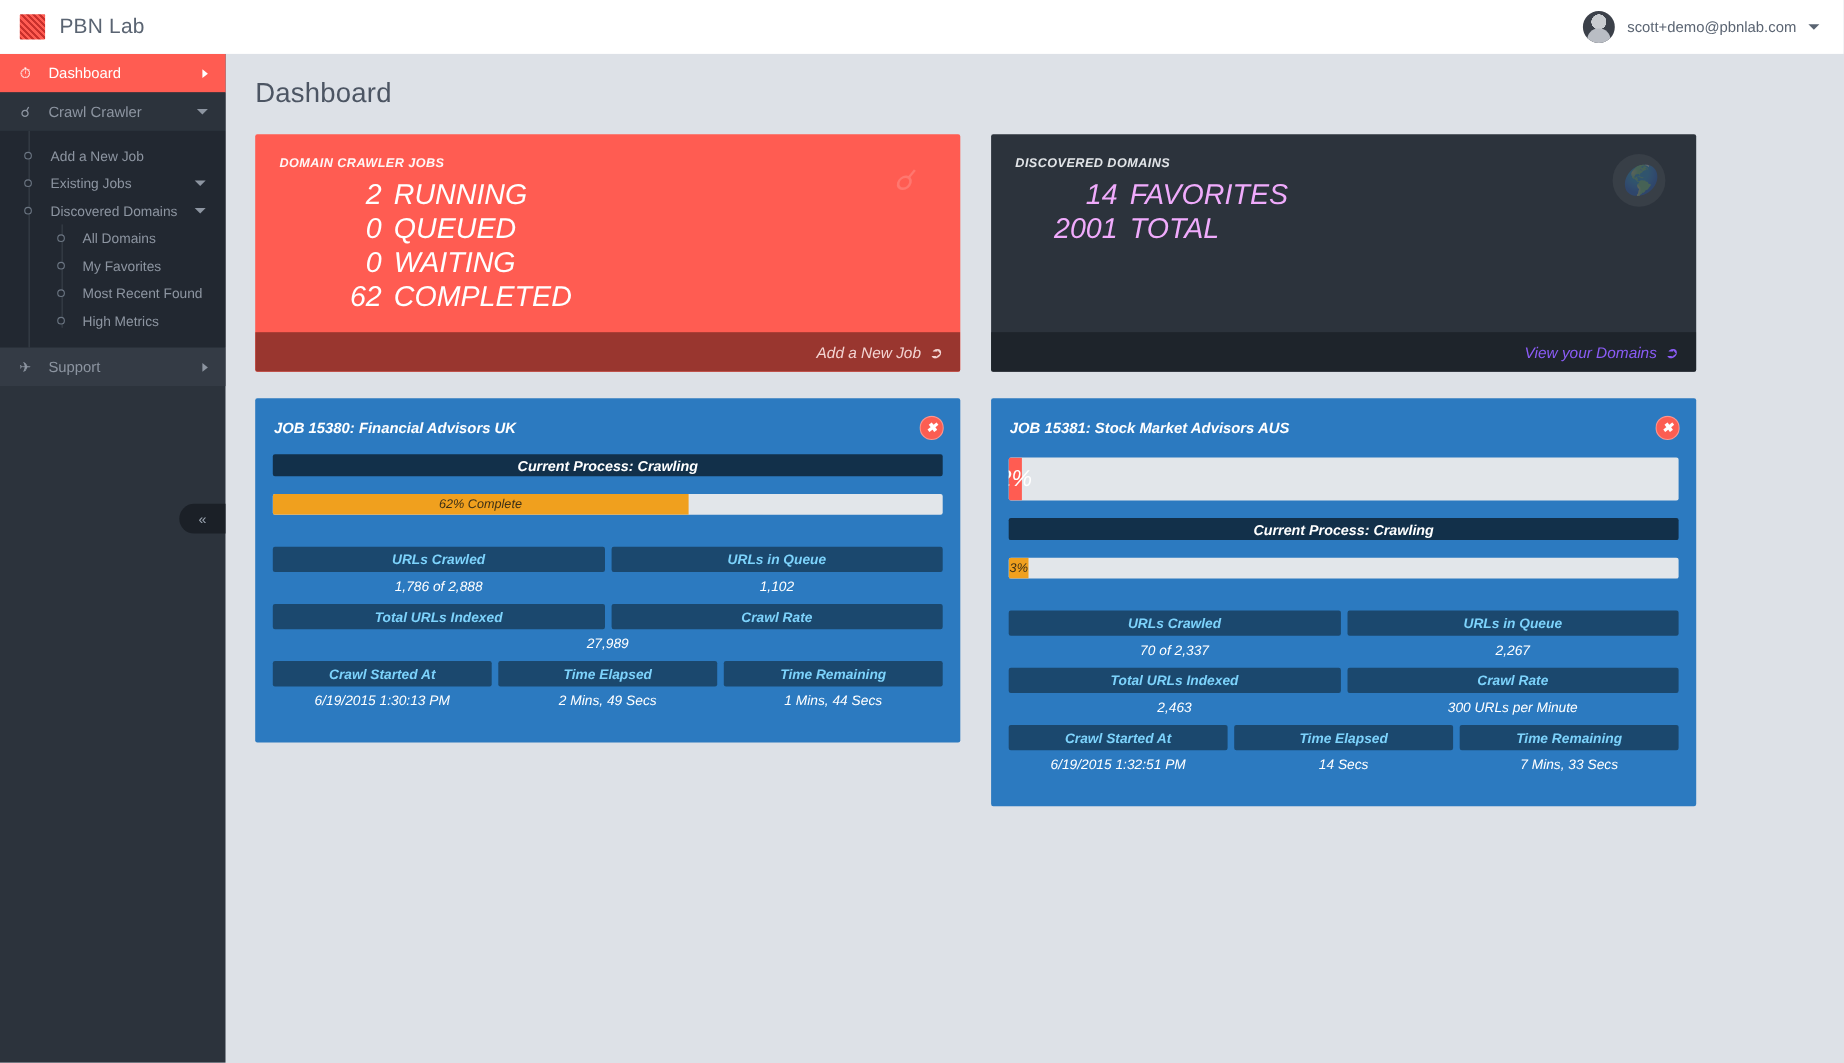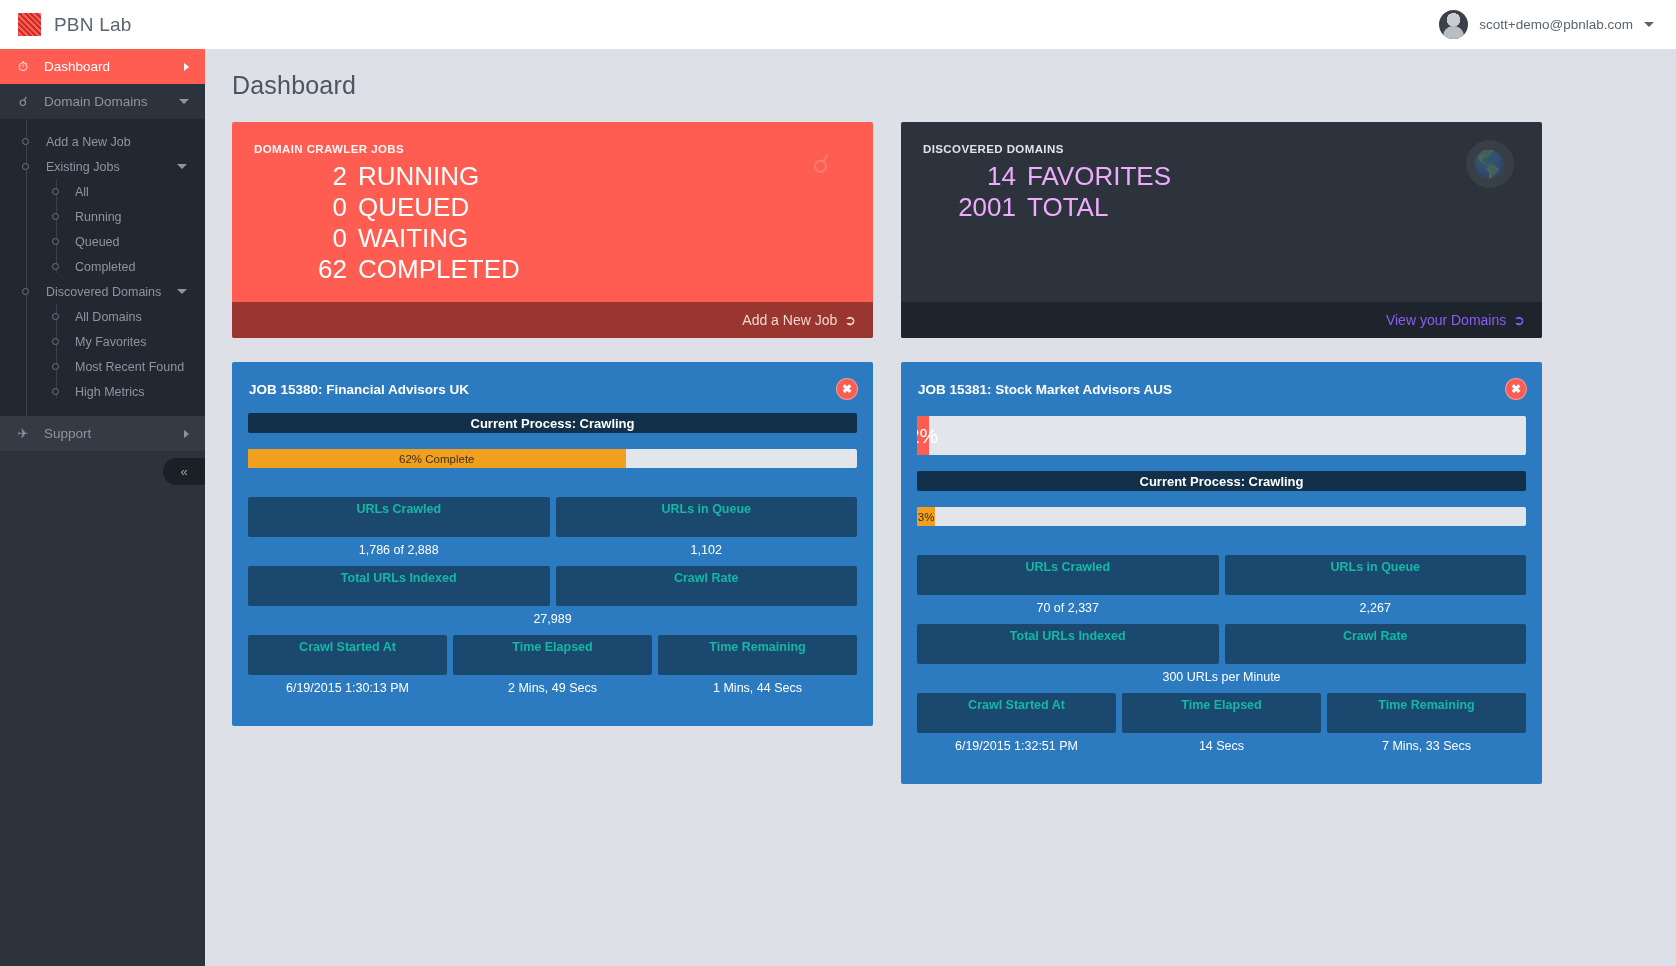--- a/index.html
+++ b/index.html
@@ -262,7 +262,7 @@
 
   <div class="nav-top-item plain">
     <span class="nav-ico">☌</span>
-    <span class="nav-label">Domain Domains</span>
+    <span class="nav-label">Crawl Crawler</span>
     <span class="arrow-down"></span>
   </div>
 

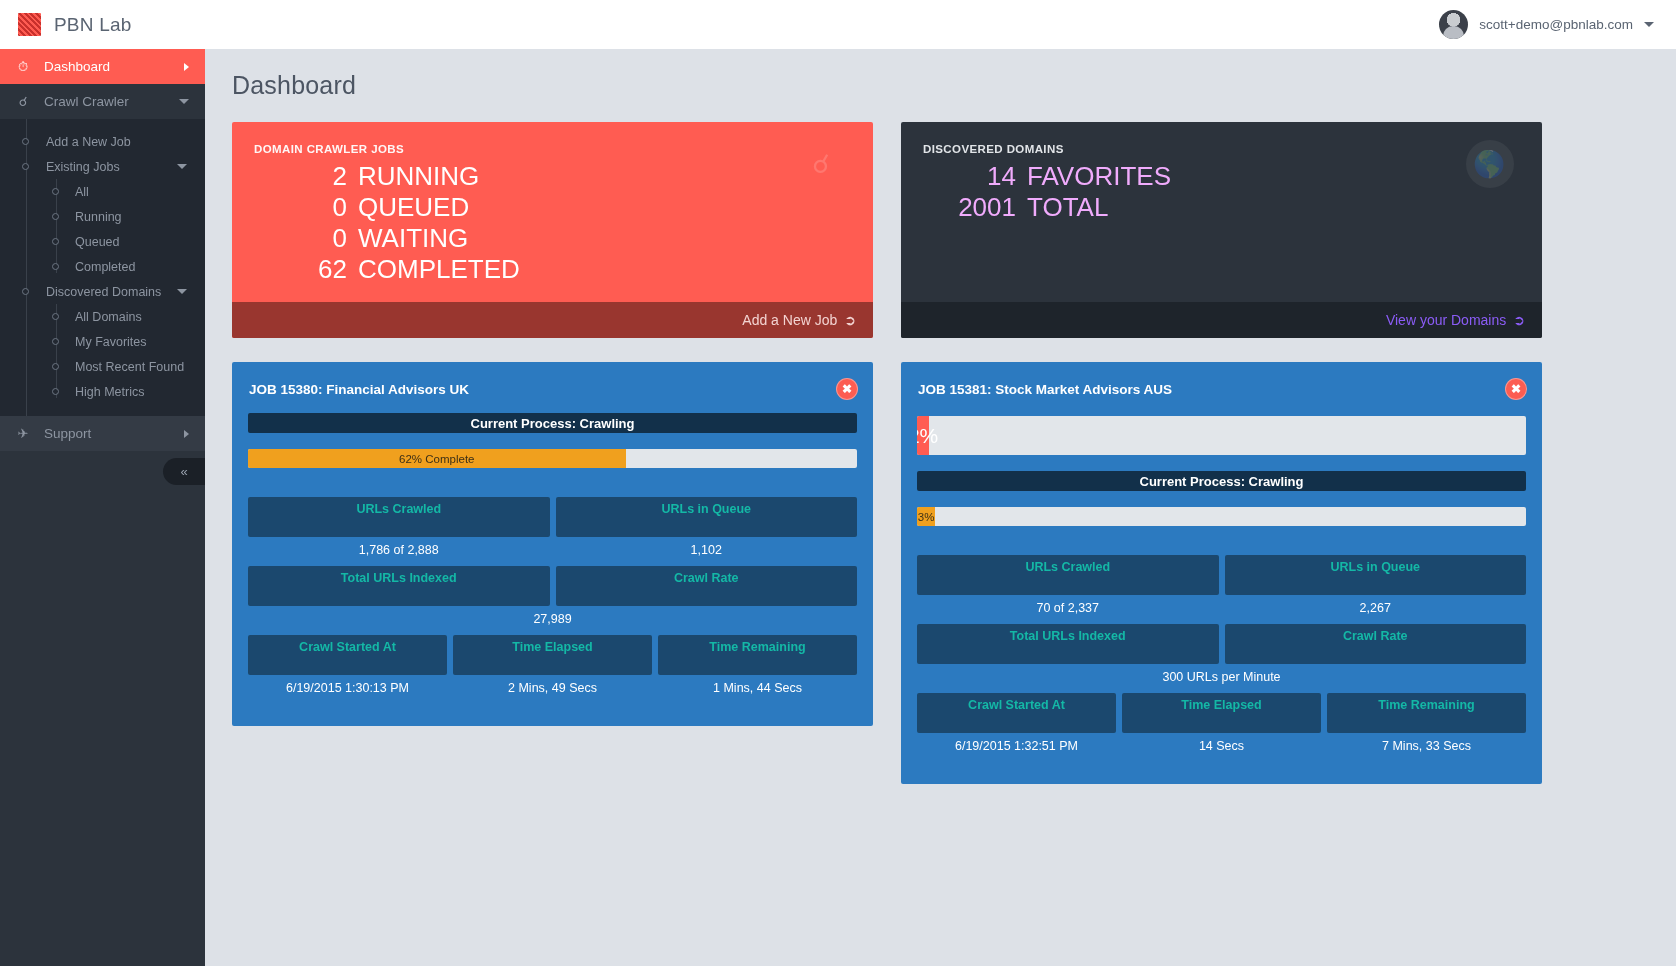--- a/index.html
+++ b/index.html
@@ -146,6 +146,7 @@
     display: flex; gap: 28px;
     padding: 22px 28px 0 27px;
     flex-wrap: wrap;
+    font-style: italic;
   }
   .col { width: 641px; }
 

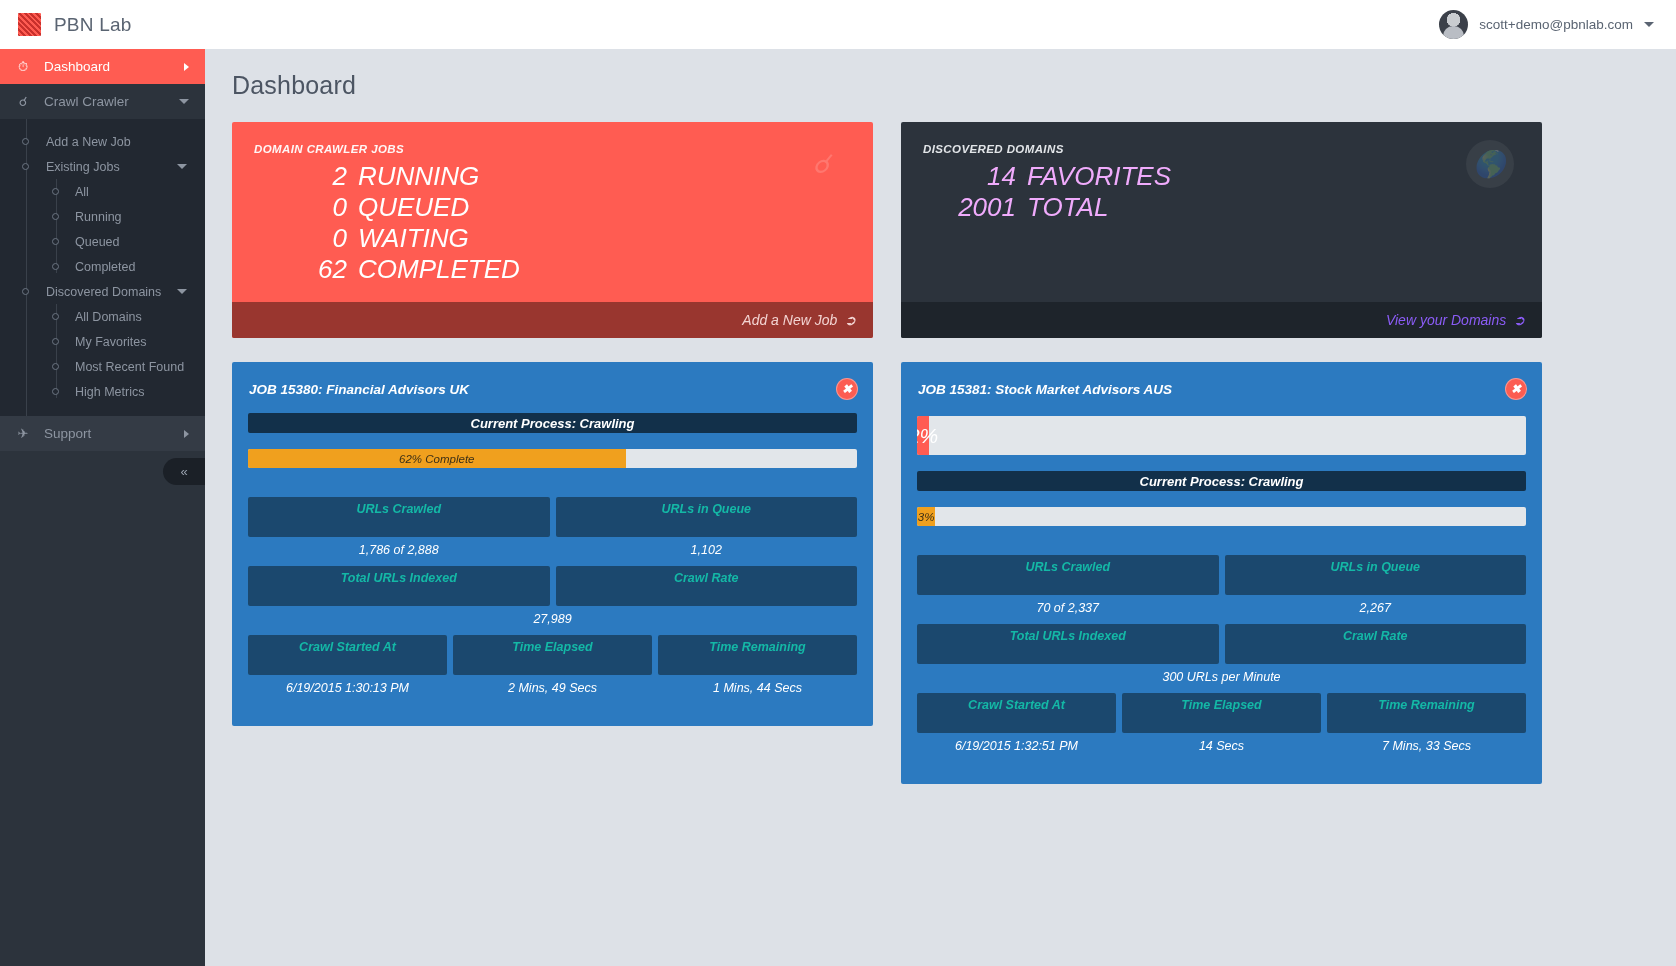--- a/index.html
+++ b/index.html
@@ -280,24 +280,6 @@
       <span class="sub-caret-down"></span>
     </div>
 
-    <div class="sub-group">
-      <div class="sub-item lvl2">
-        <span class="bullet"></span>
-        <span>All</span>
-      </div>
-      <div class="sub-item lvl2">
-        <span class="bullet"></span>
-        <span>Running</span>
-      </div>
-      <div class="sub-item lvl2">
-        <span class="bullet"></span>
-        <span>Queued</span>
-      </div>
-      <div class="sub-item lvl2">
-        <span class="bullet"></span>
-        <span>Completed</span>
-      </div>
-    </div>
 
     <div class="sub-item">
       <span class="bullet"></span>

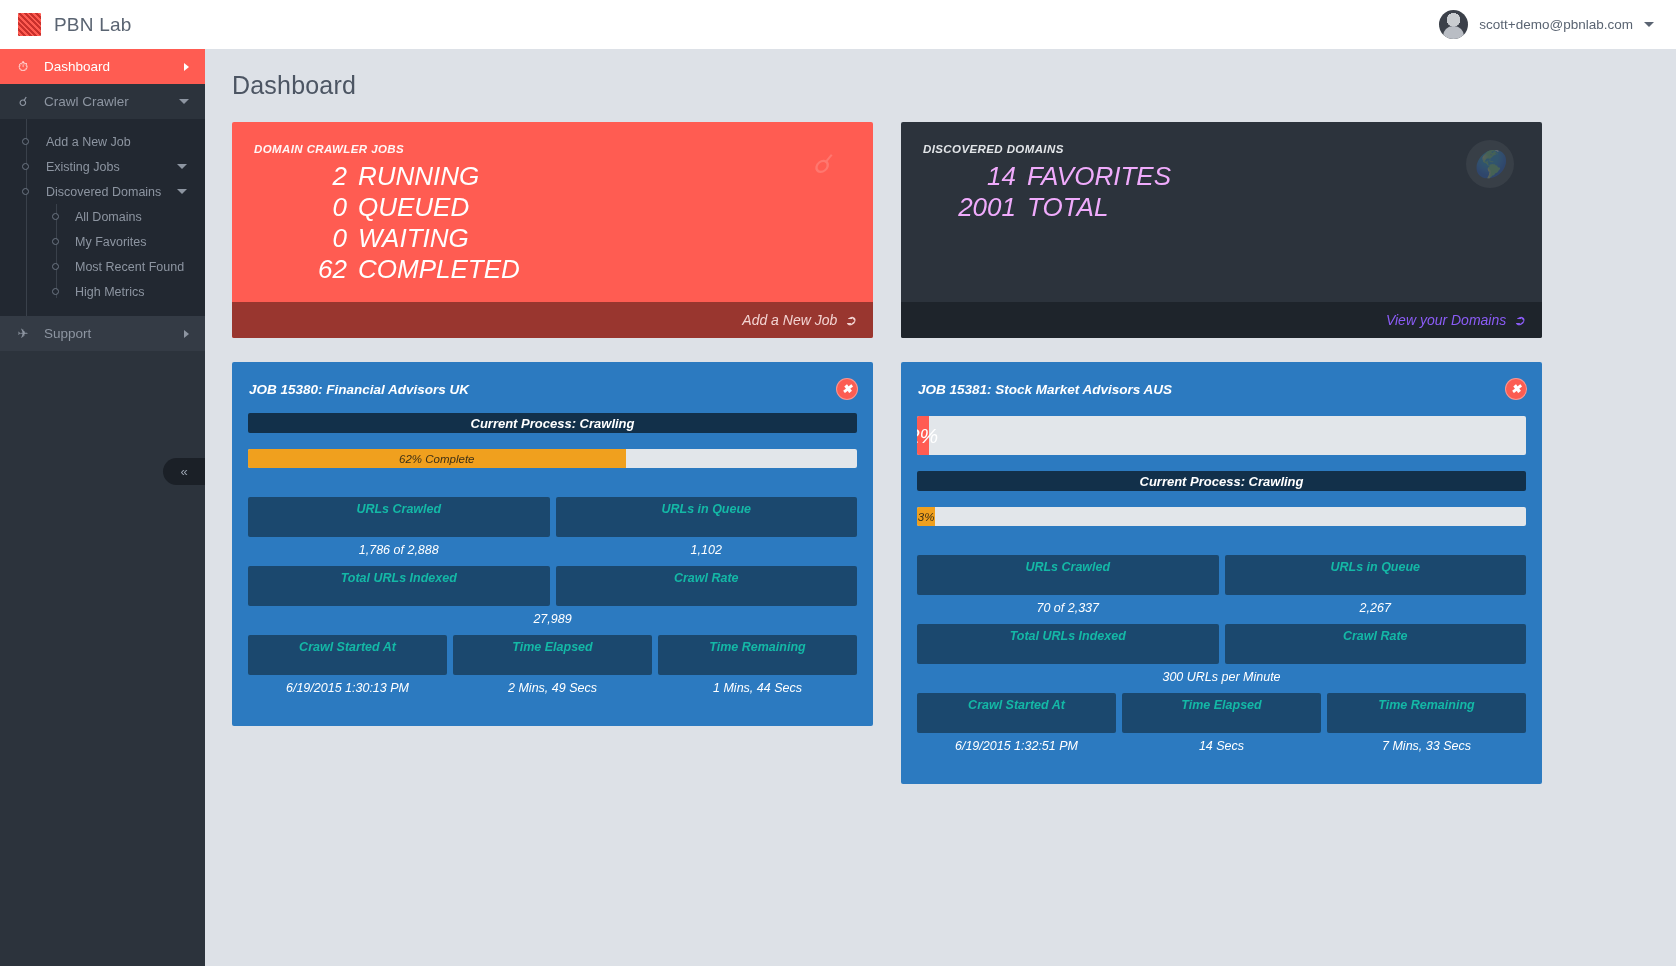--- a/index.html
+++ b/index.html
@@ -225,9 +225,9 @@
   .stats-table { margin-top: 29px; }
   .st-row { display: flex; gap: 6px; }
   .st-head {
-    flex: 1; background: #1b486e; color: #14b8a6;
+    flex: 1; background: #1b486e; color: #7dd3fc;
     font-size: 12.5px; font-weight: 700;
-    text-align: center; padding: 5px 0 21px 0; border-radius: 2px;
+    text-align: center; padding: 5px 0 4px 0; border-radius: 2px;
   }
   .st-val {
     flex: 1; color: #ffffff; font-size: 12.5px;

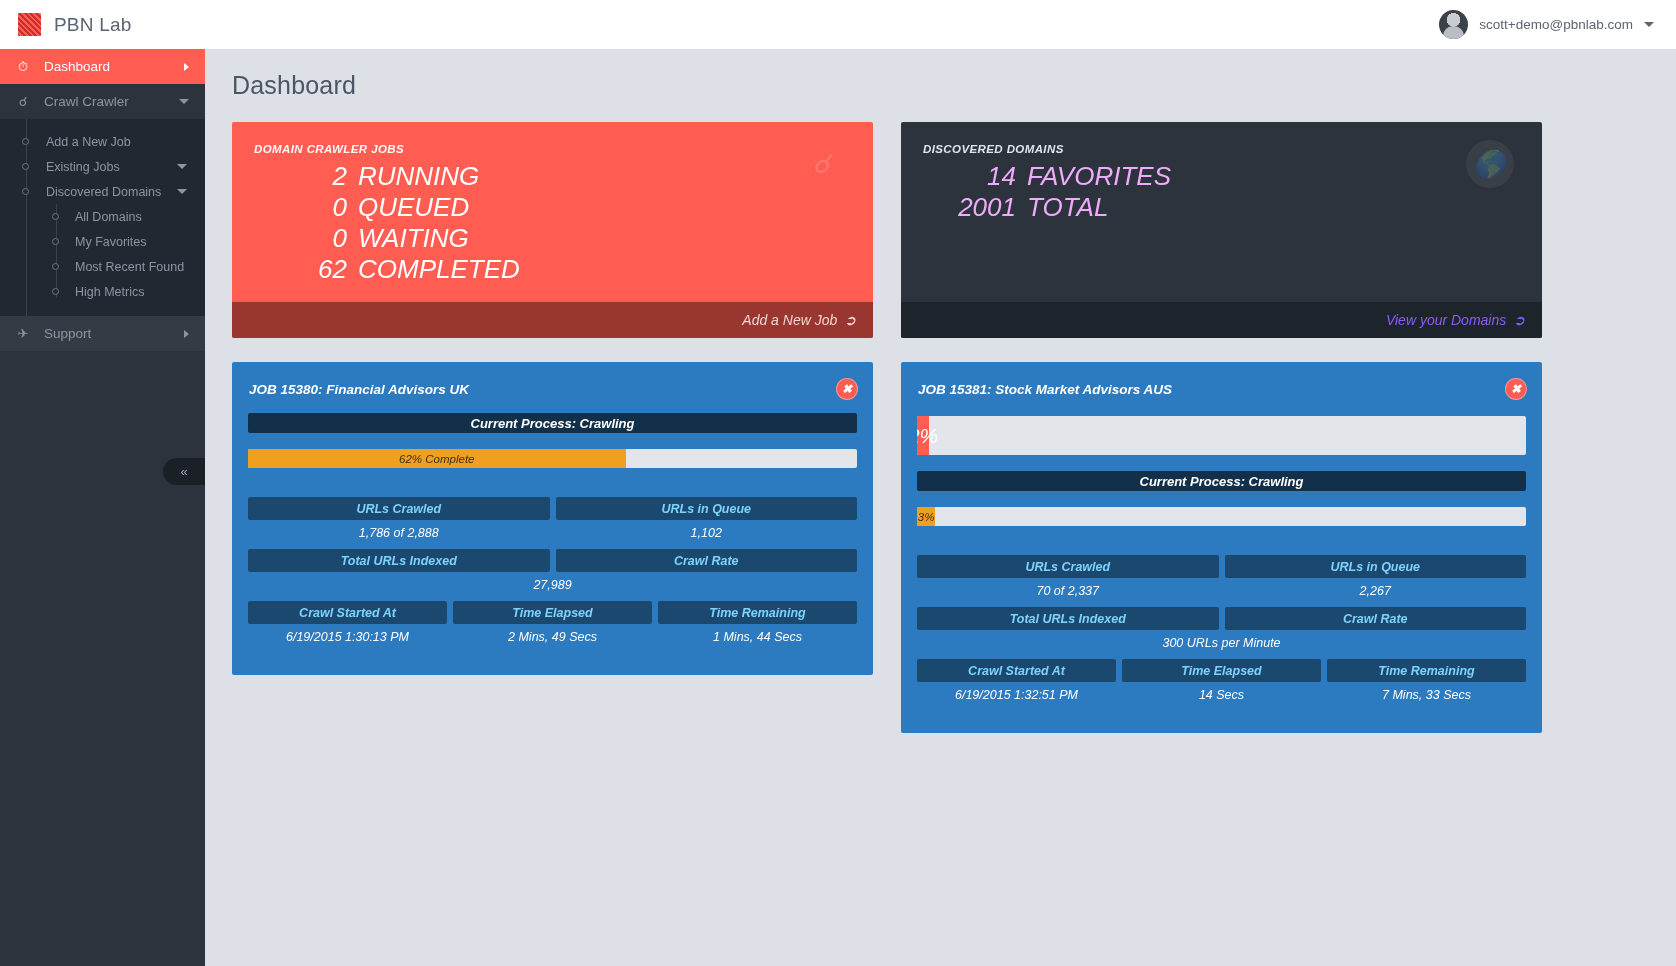--- a/index.html
+++ b/index.html
@@ -449,6 +449,7 @@
             <div class="st-head">Crawl Rate</div>
           </div>
           <div class="st-row vals">
+            <div class="st-val">2,463</div>
             <div class="st-val">300 URLs per Minute</div>
           </div>
           <div class="st-row heads">

